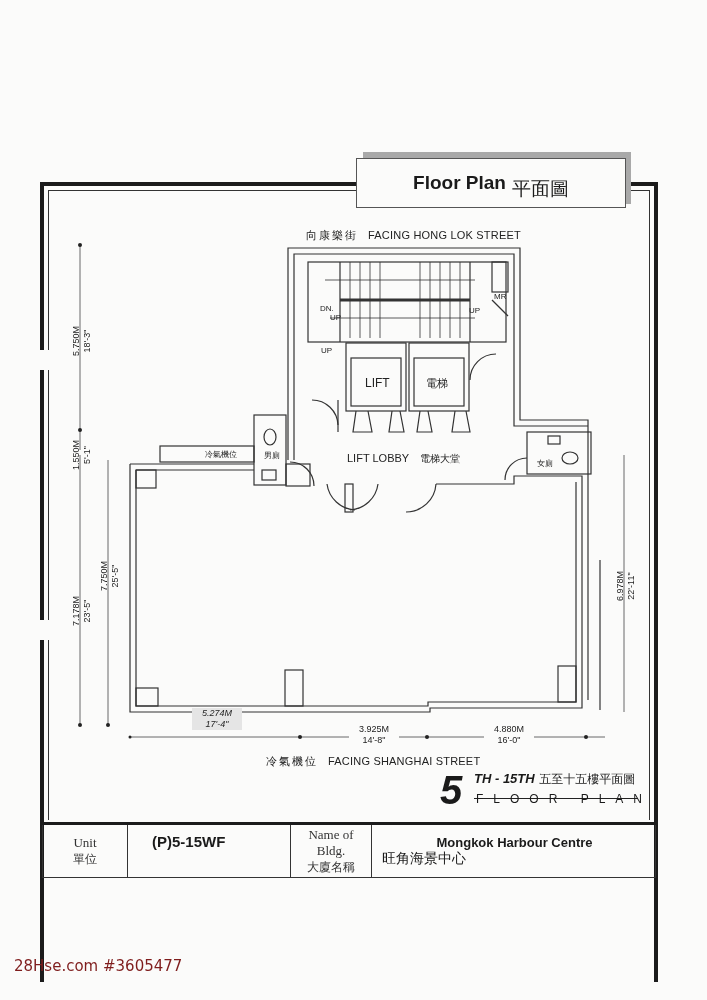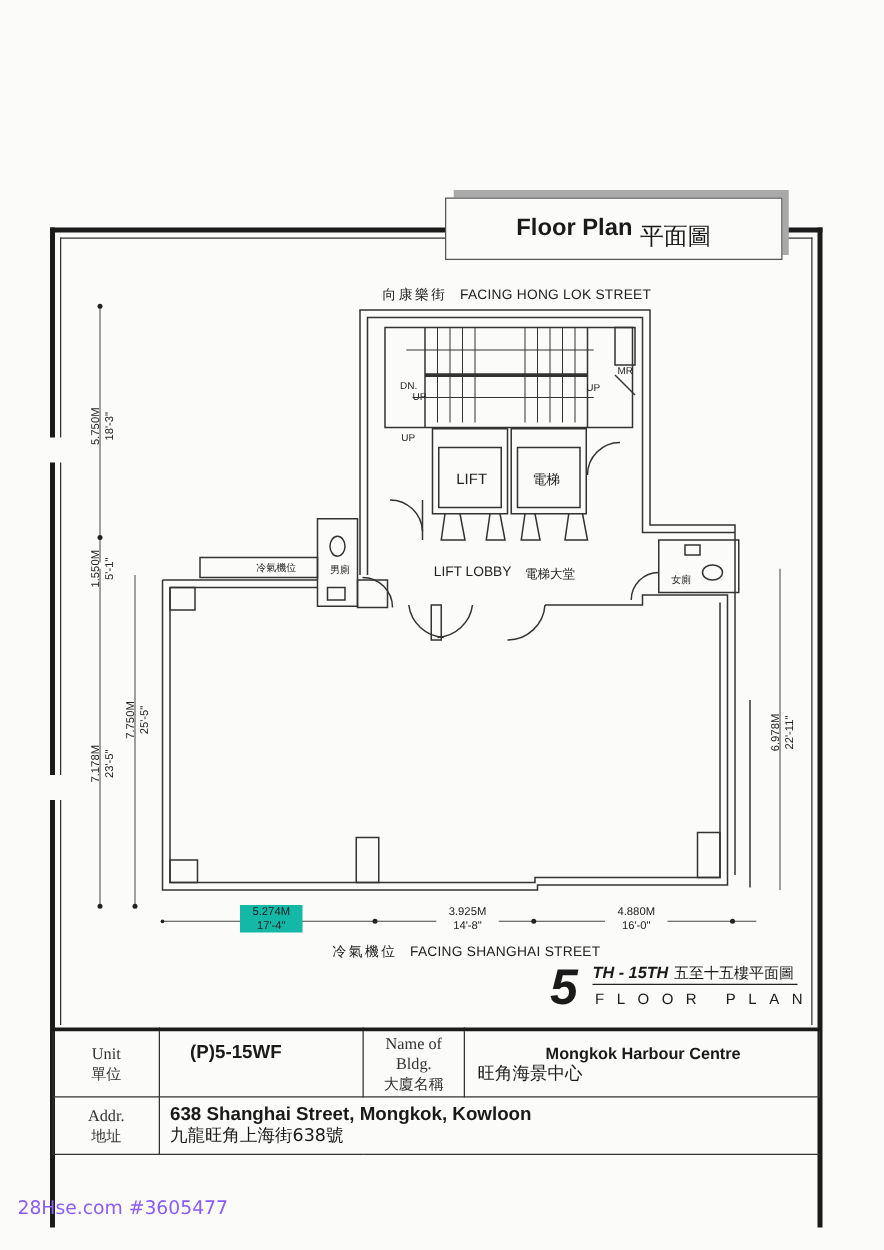--- a/index.html
+++ b/index.html
@@ -186,7 +186,7 @@
   <div>22'-11"</div>
 </div>
 
-<div class="abs dim" style="left:192px;top:724px;width:50px;background:#14b8a6;">
+<div class="abs dim" style="left:192px;top:708px;width:50px;background:#e5e5e5;font-style:italic;">
   <div>5.274M</div>
   <div>17'-4"</div>
 </div>

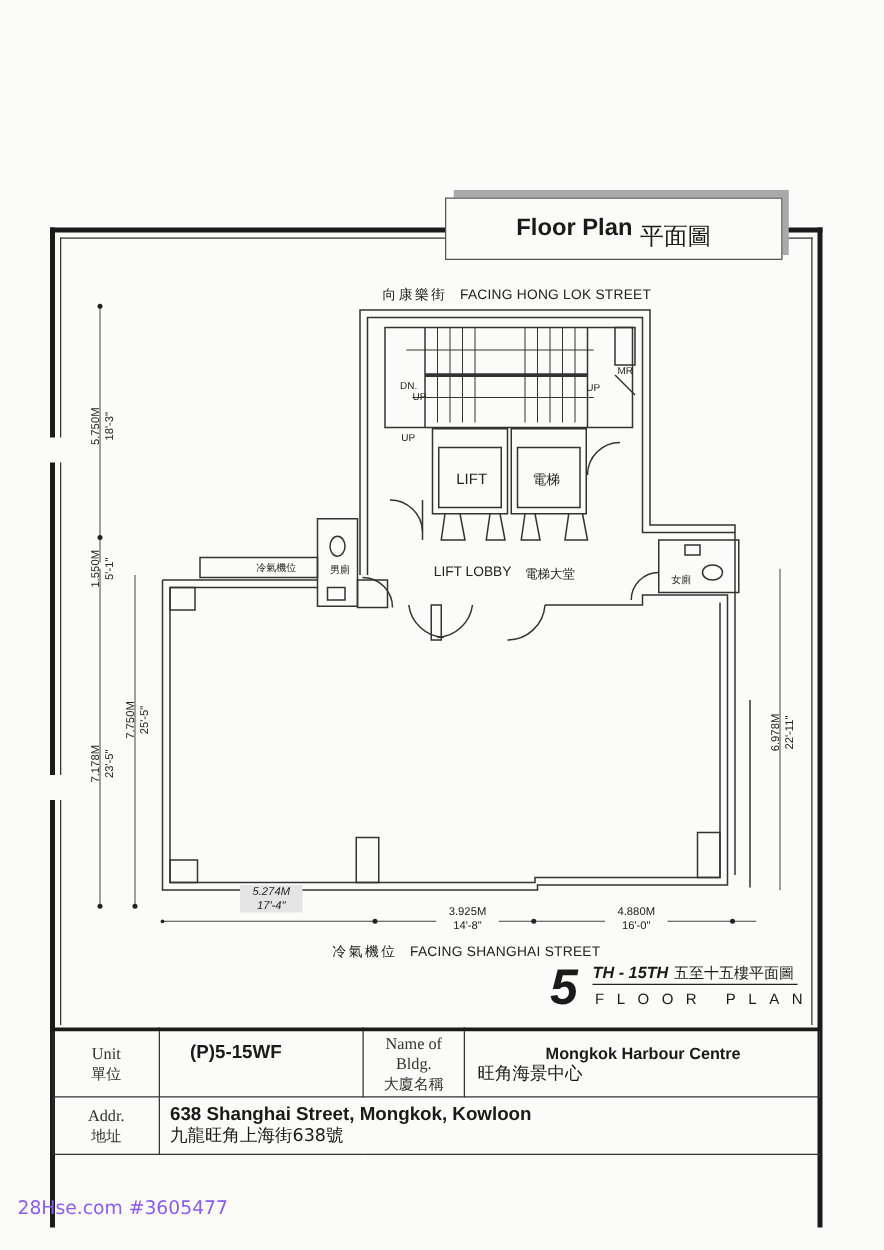--- a/index.html
+++ b/index.html
@@ -200,7 +200,7 @@
 </div>
 
 <div class="abs floor-num" style="left:440px;top:770px;">5</div>
-<div class="abs" style="left:474px;top:769px;width:164px;border-bottom:1px solid #222;padding-bottom:0;white-space:nowrap;">
+<div class="abs" style="left:474px;top:769px;width:164px;border-bottom:1px solid #222;padding-bottom:10px;white-space:nowrap;">
   <span class="floor-range">TH - 15TH</span>
   <span class="floor-range-zh">五至十五樓平面圖</span>
 </div>

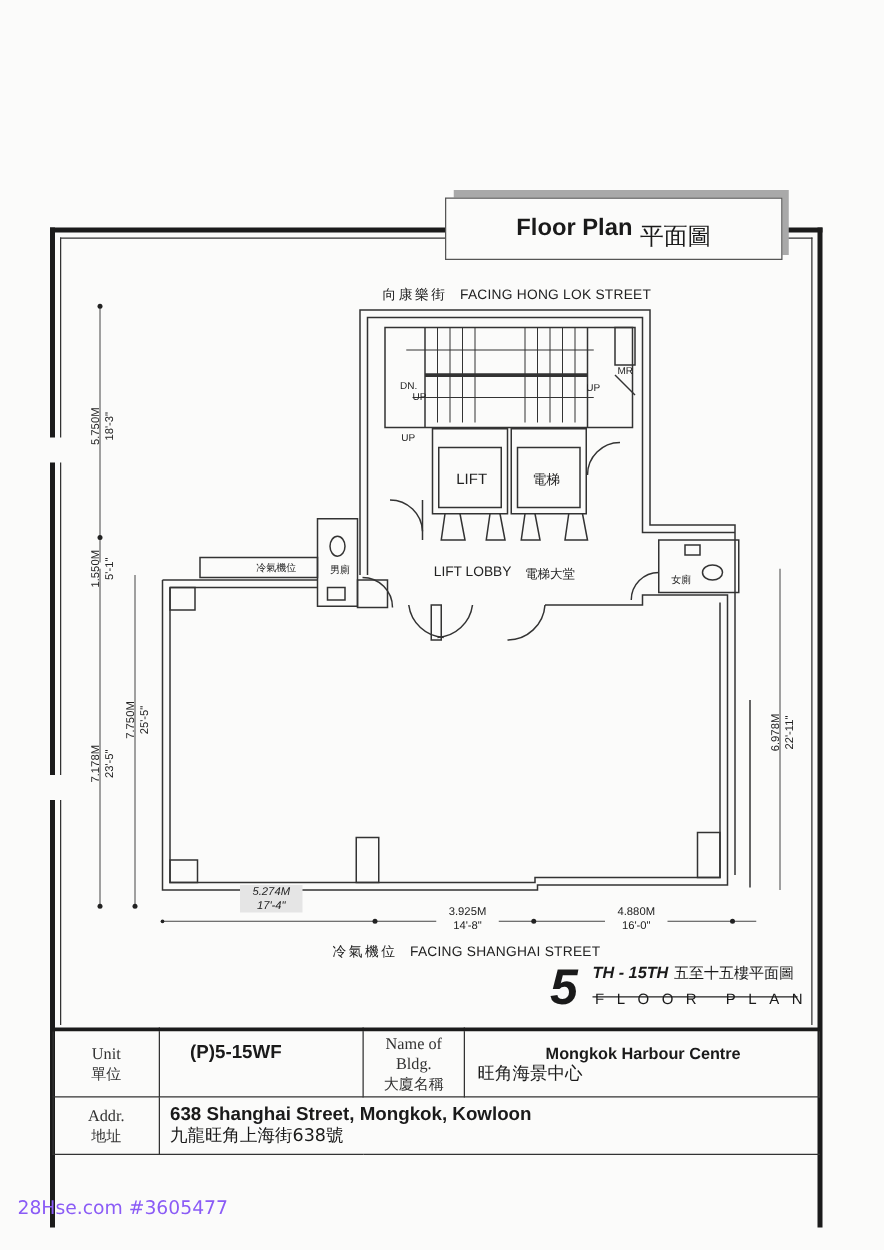--- a/index.html
+++ b/index.html
@@ -225,16 +225,6 @@
       <div class="val-zh">旺角海景中心</div>
     </td>
   </tr>
-  <tr style="height:46px;">
-    <td class="lbl">
-      <div>Addr.</div>
-      <div class="lbl-zh">地址</div>
-    </td>
-    <td colspan="3" style="border-right:none;">
-      <div class="val-b">638 Shanghai Street, Mongkok, Kowloon</div>
-      <div class="val-zh">九龍旺角上海街638號</div>
-    </td>
-  </tr>
 </tbody>
   </table>
 

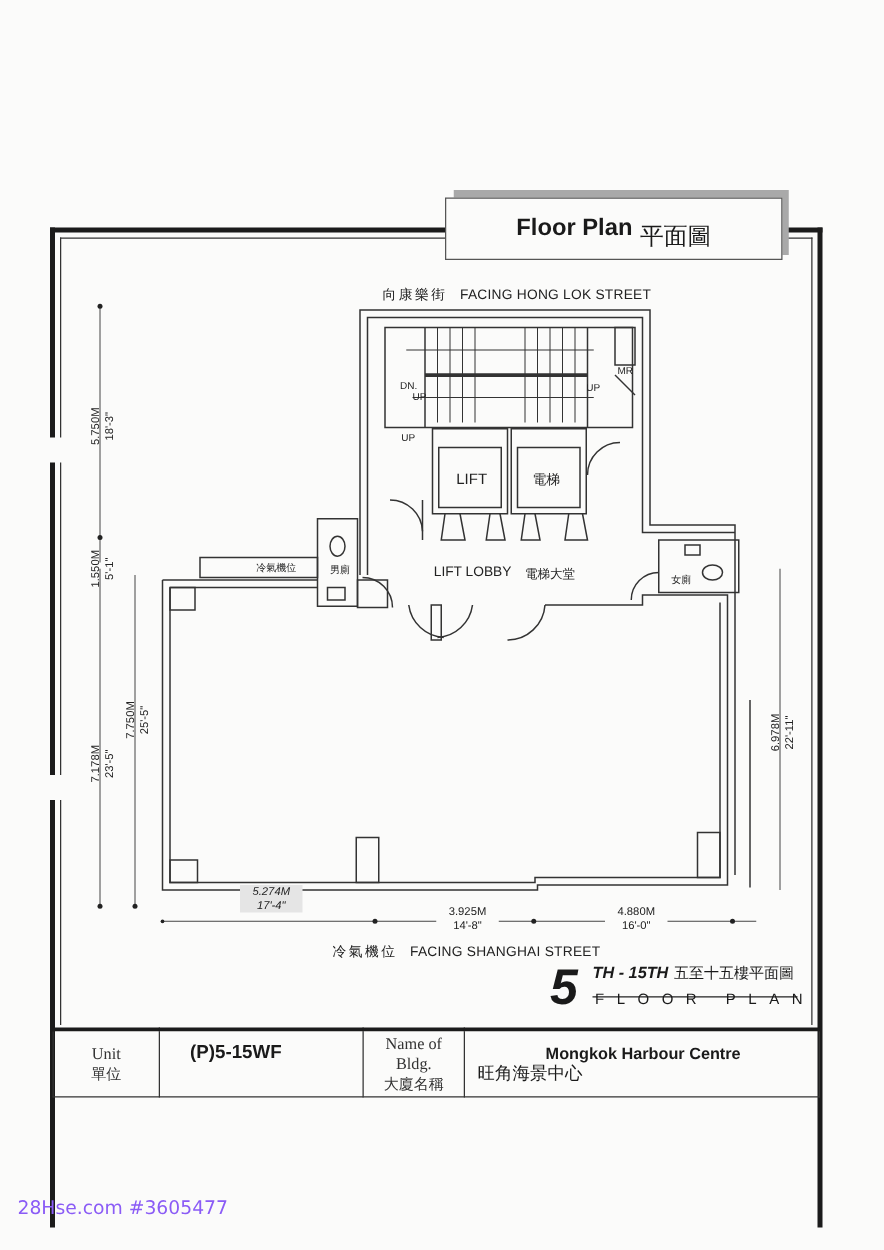--- a/index.html
+++ b/index.html
@@ -29,7 +29,7 @@
   .lbl-zh{font-family:"DejaVu Sans",sans-serif;font-size:12px;}
   .val-b{font-weight:bold;font-size:15px;}
   .val-zh{font-family:"DejaVu Sans",sans-serif;font-size:14px;}
-  .watermark{left:14px;top:957px;font-family:"DejaVu Sans",sans-serif;font-size:15px;color:#8b5cf6;}
+  .watermark{left:14px;top:957px;font-family:"DejaVu Sans",sans-serif;font-size:15px;color:#7f1d1d;}
   svg{position:absolute;left:0;top:0;}
 </style>
 </head>

